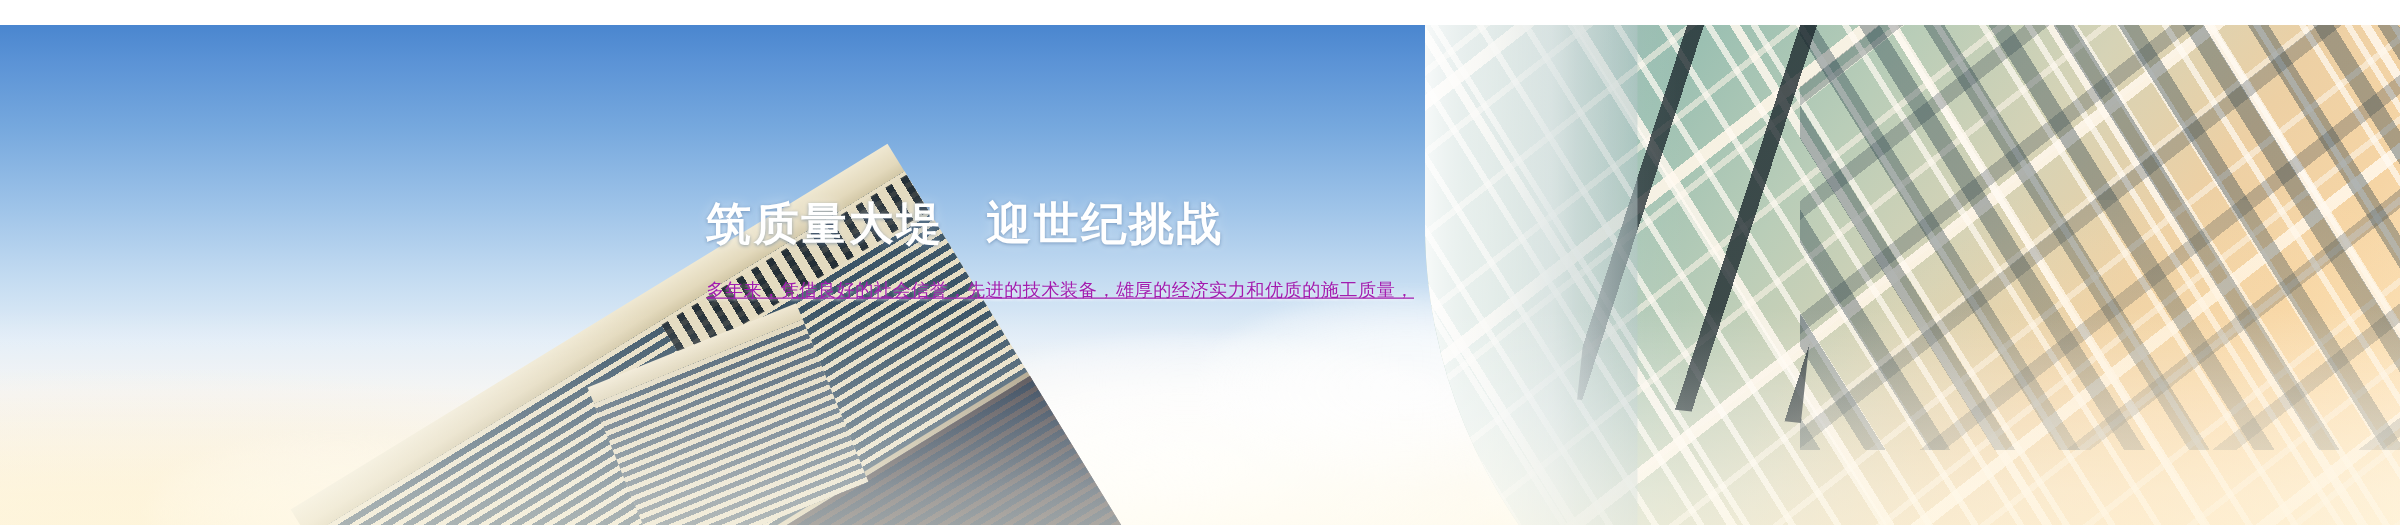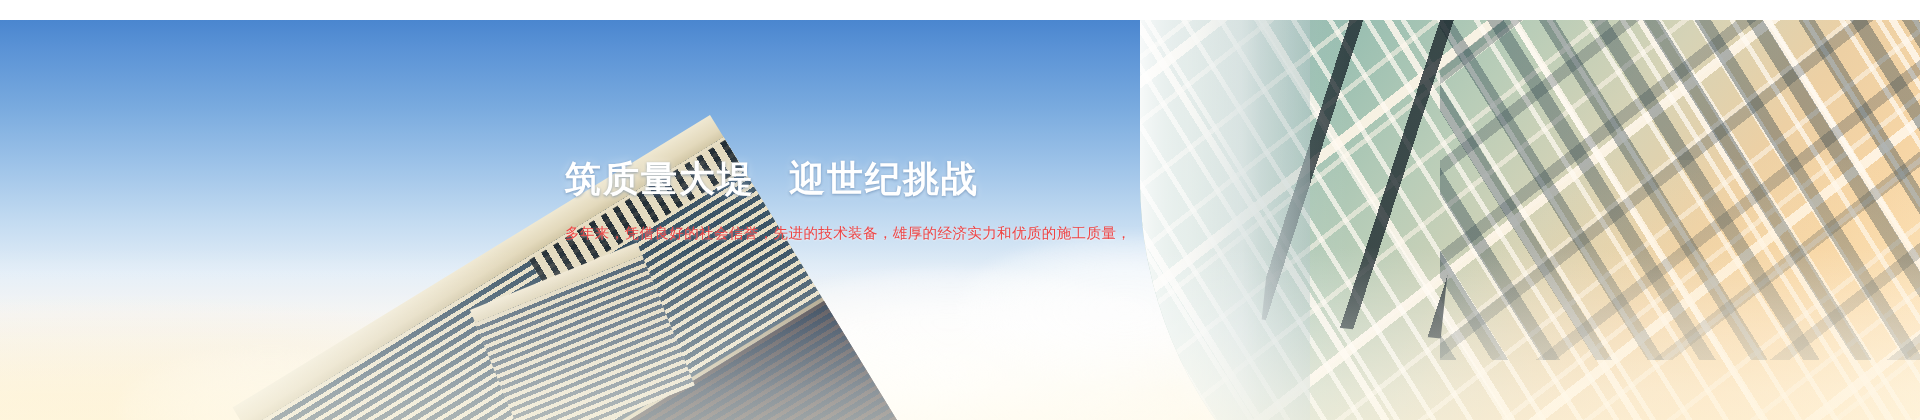--- a/index.html
+++ b/index.html
@@ -291,9 +291,10 @@
     margin-top: 20px;
     font-size: 14.5px;
     line-height: 28px;
-    color: #ef4444;
+    color: #a21caf;
     letter-spacing: .4px;
     text-shadow: 0 1px 2px rgba(255,255,255,.55);
+    text-decoration: underline;
   }
   .subcopy div { white-space: nowrap; }
 </style>

